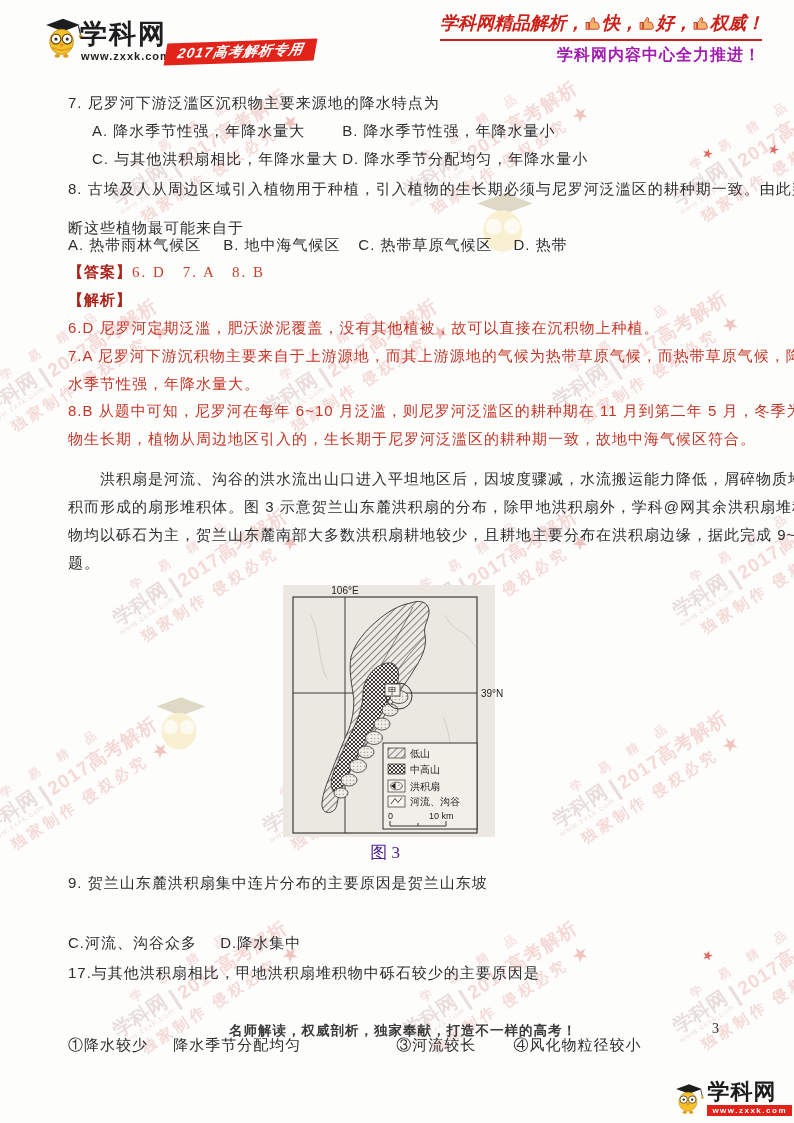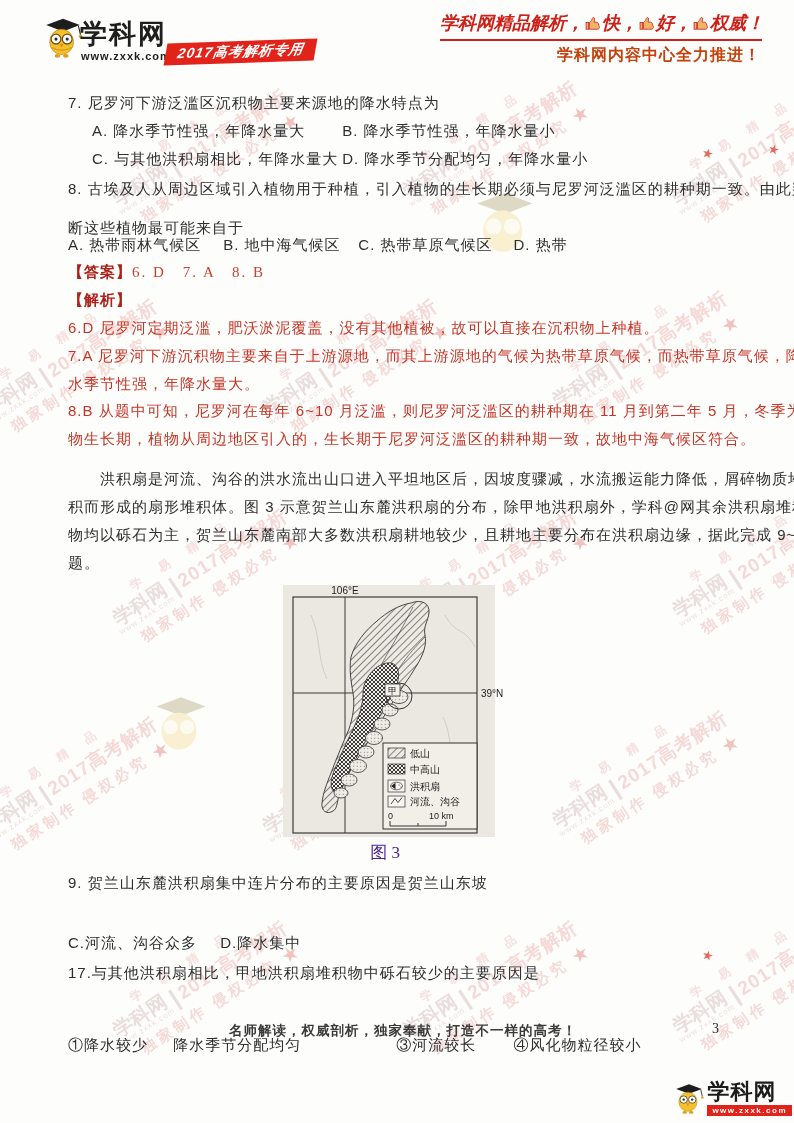--- a/index.html
+++ b/index.html
@@ -37,7 +37,7 @@
               font-family:"Liberation Serif",serif;font-weight:bold;font-style:italic;font-size:18px;
               border-bottom:2px solid #cc2018;padding-bottom:4px;white-space:nowrap;}
   .thumb{display:inline-block;vertical-align:-2px;margin:0 1px;}
-  .hdr-slogan2{position:absolute;left:557px;top:45px;font-size:16px;font-weight:bold;color:#c2410c;letter-spacing:1px;}
+  .hdr-slogan2{position:absolute;left:557px;top:45px;font-size:16px;font-weight:bold;color:#a21caf;letter-spacing:1px;}
   
   .line{position:absolute;left:68px;font-size:15px;letter-spacing:1px;white-space:nowrap;line-height:22px;}
   .red{color:#c53526;}

